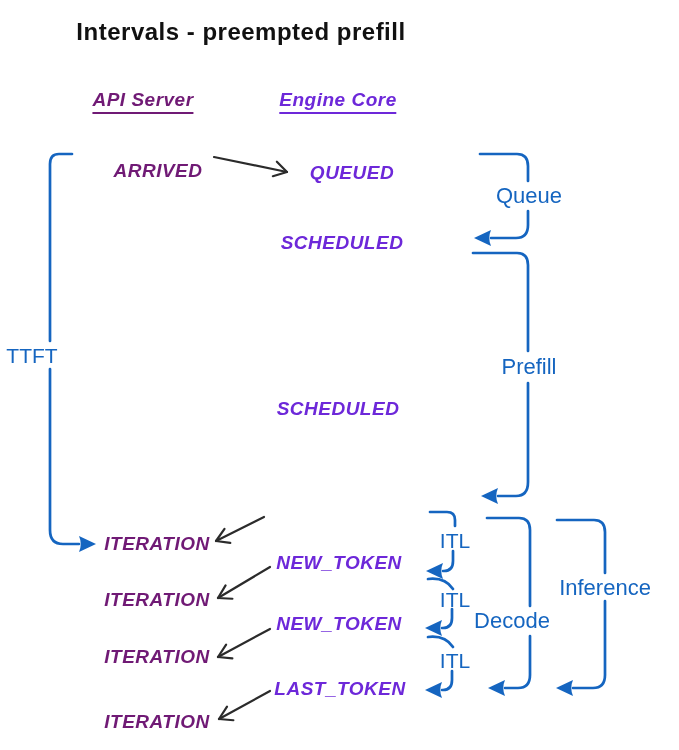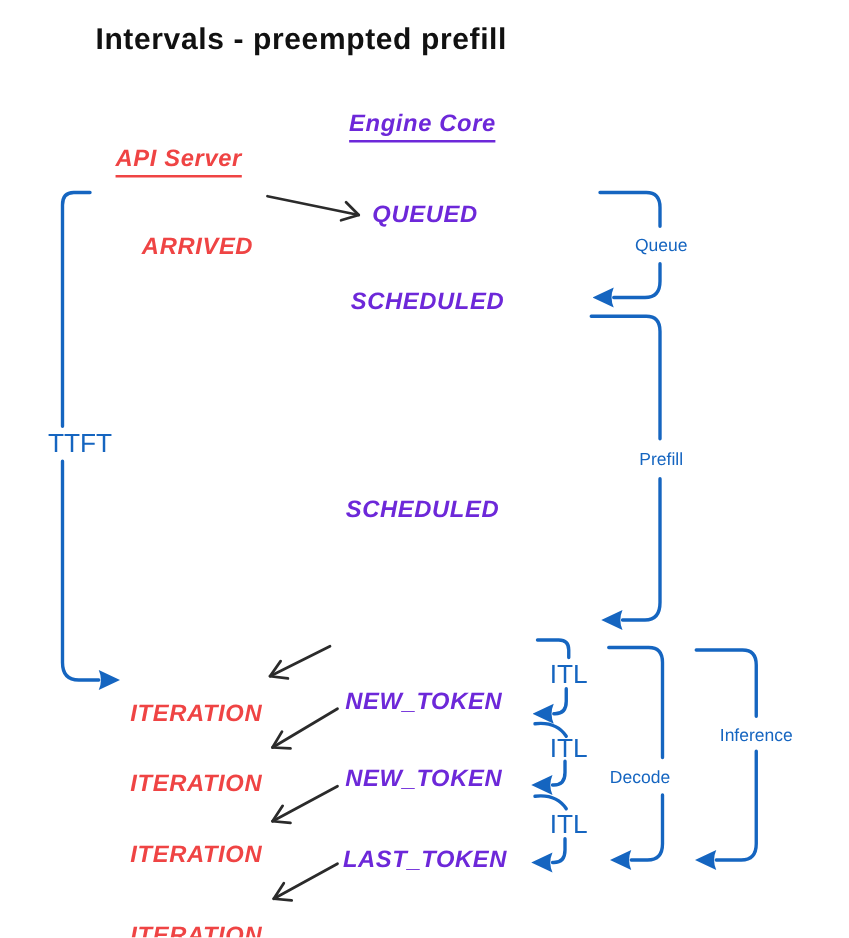--- a/index.html
+++ b/index.html
@@ -32,7 +32,7 @@
     font-size: 19px;
     letter-spacing: 0.5px;
   }
-  .api  { color: #ef4444; margin-top: 28px; }
+  .api  { color: #701a75; }
   .core { color: #6d28d9; }
   .header { padding-bottom: 3px; border-bottom: 2px solid currentColor; }
   .ivl {

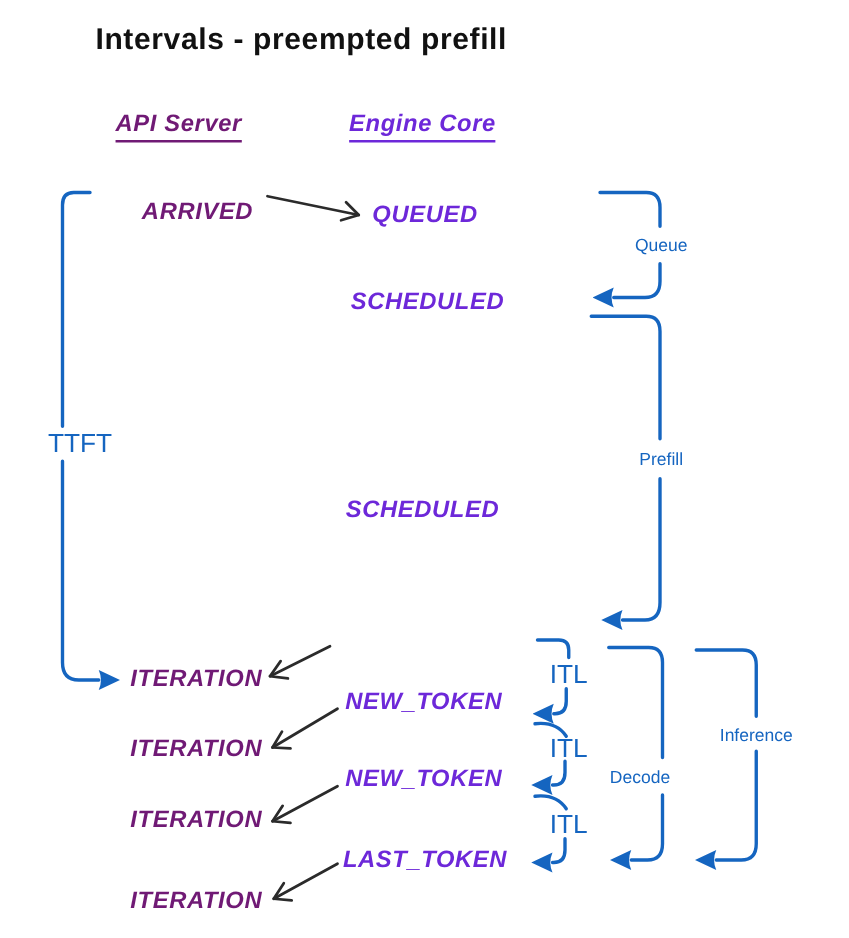--- a/index.html
+++ b/index.html
@@ -104,7 +104,7 @@
   <div class="lbl hand api" style="left:157px; top:656px">ITERATION</div>
   <div class="lbl hand api" style="left:157px; top:721px">ITERATION</div>
 
-  <div class="lbl hand core" style="left:340px; top:172px">QUEUED</div>
+  <div class="lbl hand core" style="left:352px; top:172px">QUEUED</div>
   <div class="lbl hand core" style="left:342px; top:242px">SCHEDULED</div>
   <div class="lbl hand core" style="left:338px; top:408px">SCHEDULED</div>
   <div class="lbl hand core" style="left:339px; top:562px">NEW_TOKEN</div>

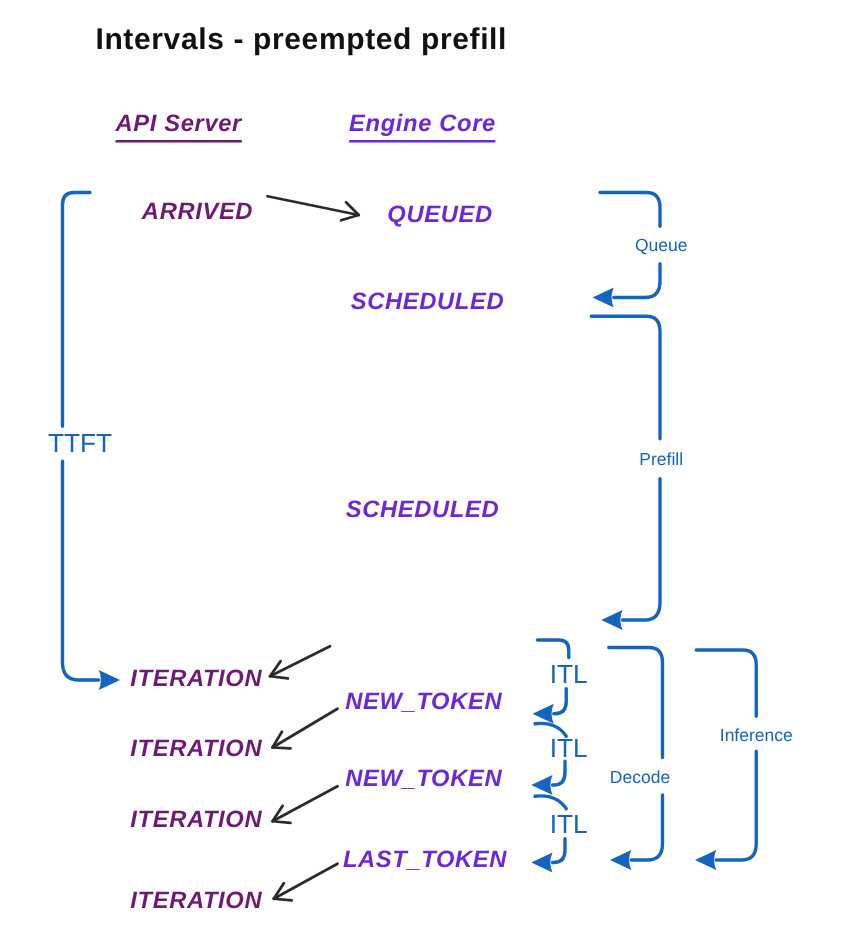--- a/index.html
+++ b/index.html
@@ -39,7 +39,7 @@
     font-family: "Liberation Sans", sans-serif;
     font-weight: normal;
     color: #1565c0;
-    font-size: 14px;
+    font-size: 22px;
   }
   .ivl-sm { font-size: 21px; }
 </style>

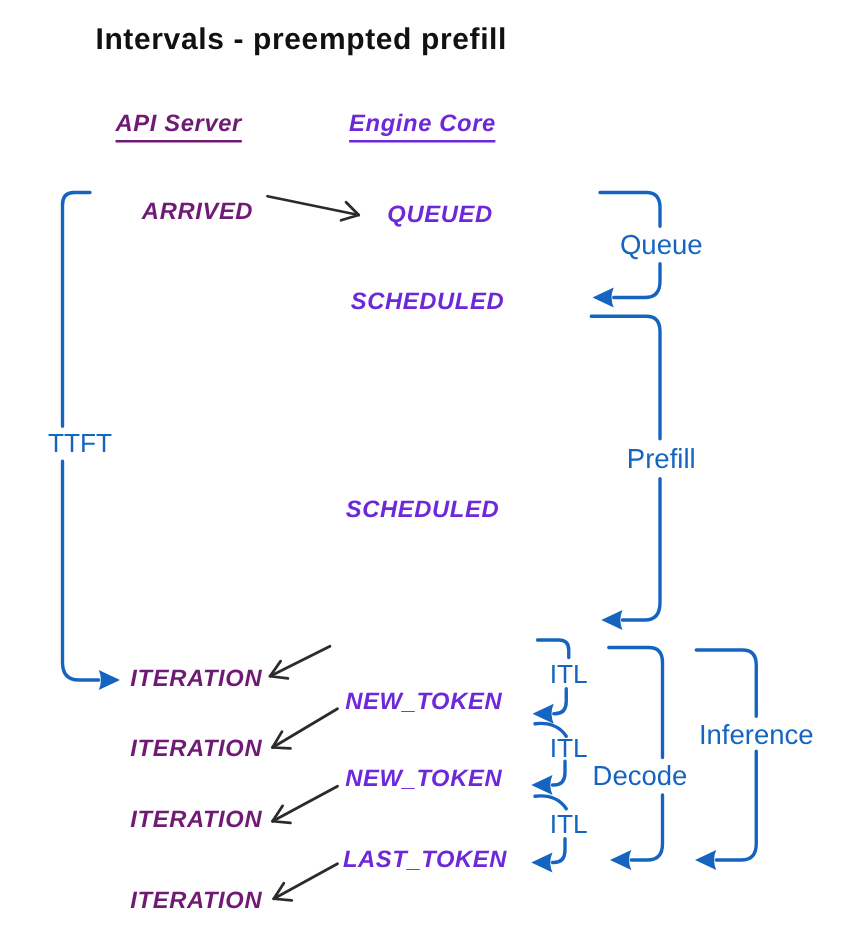--- a/index.html
+++ b/index.html
@@ -111,7 +111,7 @@
   <div class="lbl hand core" style="left:339px; top:623px">NEW_TOKEN</div>
   <div class="lbl hand core" style="left:340px; top:688px">LAST_TOKEN</div>
 
-  <div class="lbl ivl ivl-sm" style="left:64px; top:355px">TTFT</div>
+  <div class="lbl ivl ivl-sm" style="left:32px; top:355px">TTFT</div>
   <div class="lbl ivl" style="left:529px; top:196px">Queue</div>
   <div class="lbl ivl" style="left:529px; top:367px">Prefill</div>
   <div class="lbl ivl ivl-sm" style="left:455px; top:540px">ITL</div>

